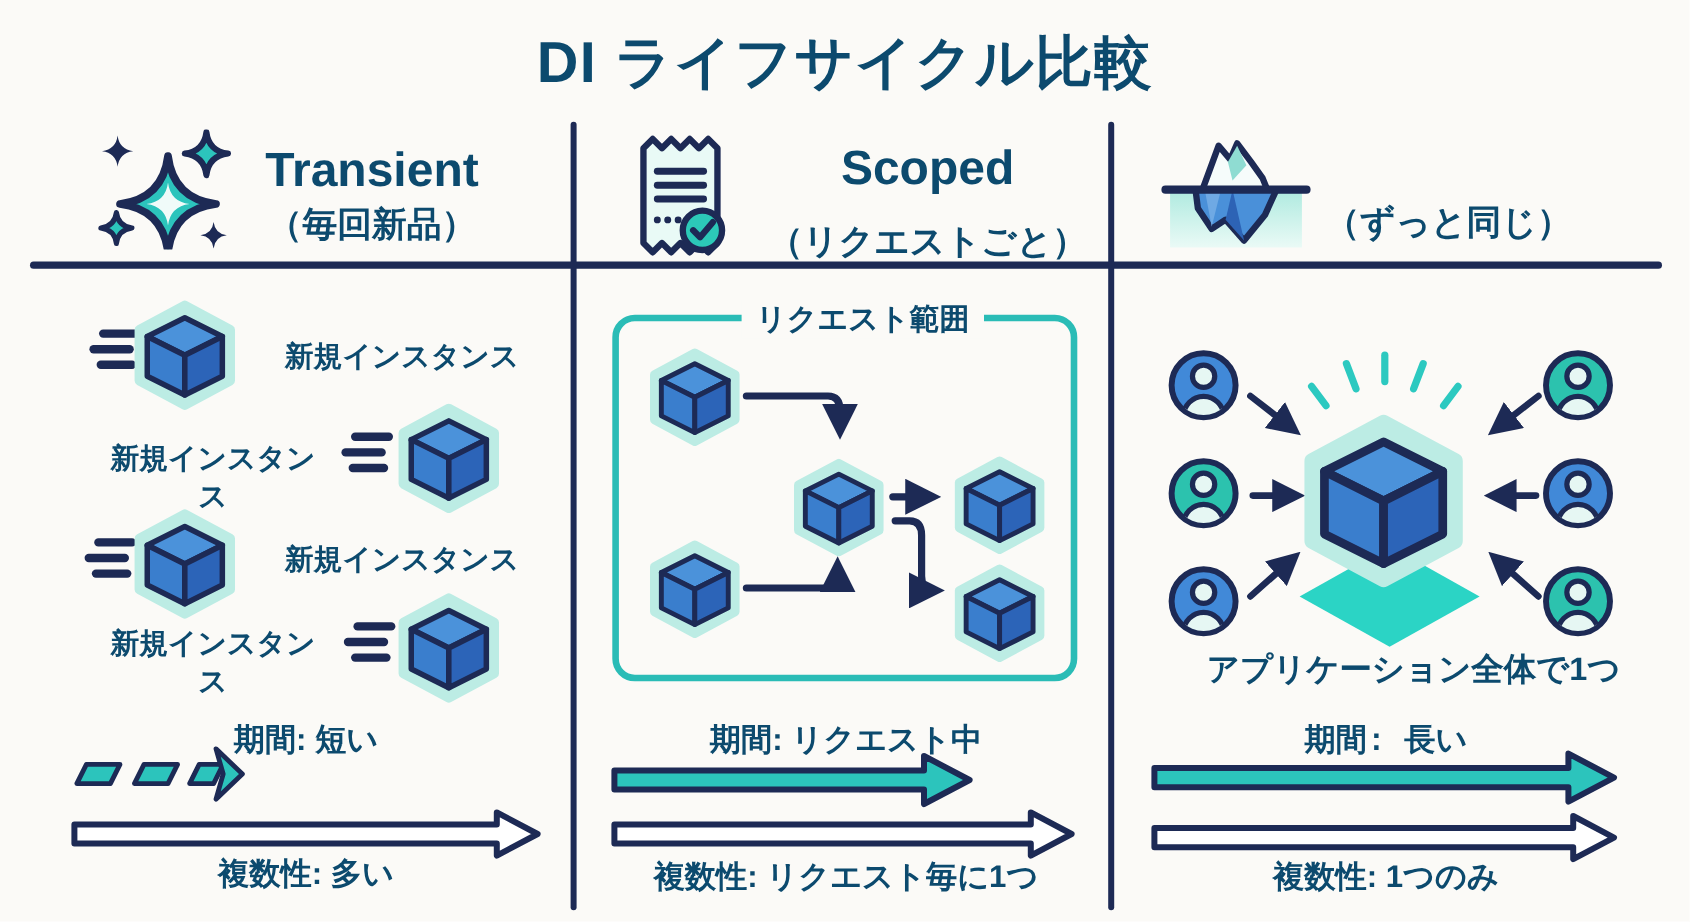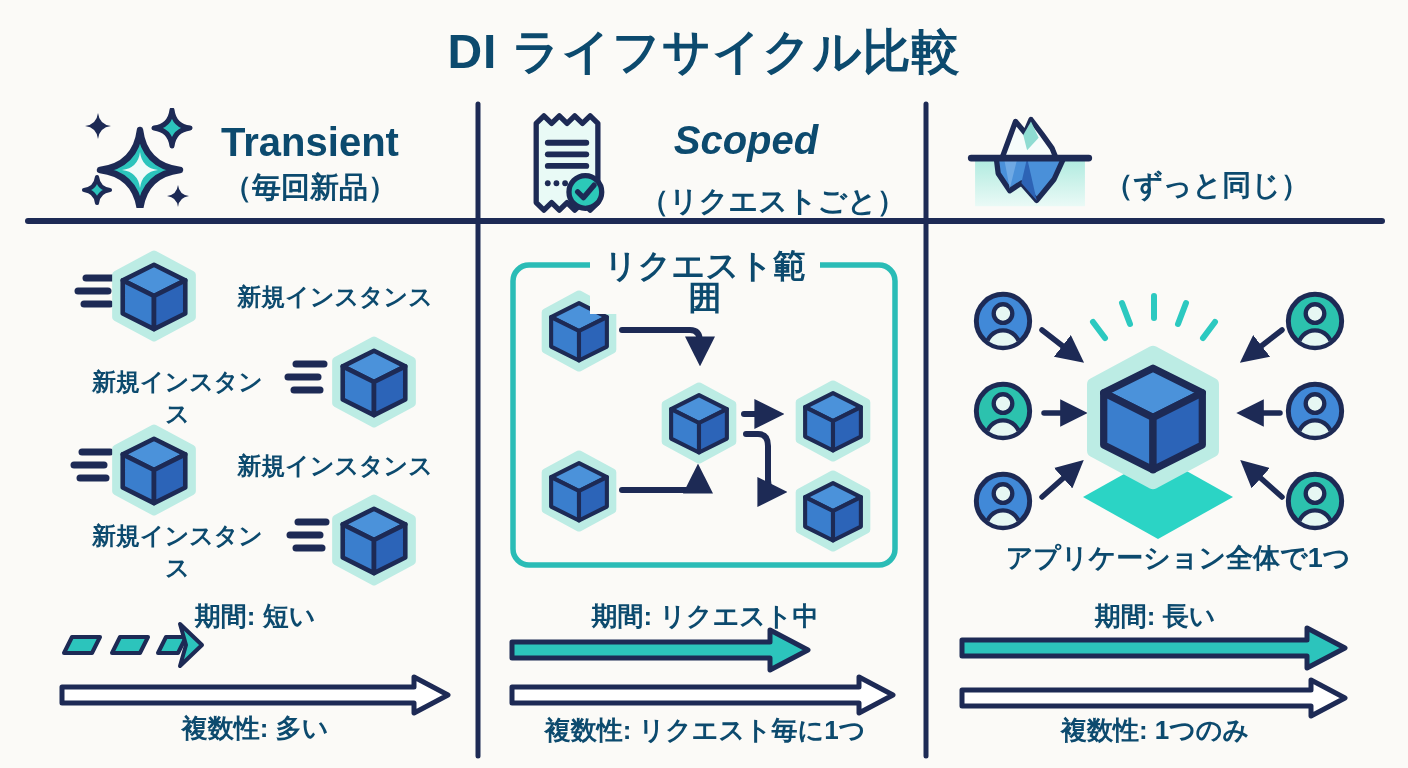--- a/index.html
+++ b/index.html
@@ -181,7 +181,7 @@
 
   <div class="txt colname" style="left:200px;width:220px;top:120px;">Transient</div>
   <div class="txt colsub" style="left:160px;width:300px;top:168px;">（毎回新品）</div>
-  <div class="txt colname" style="left:636px;width:220px;top:118px;font-style:italic;">Scoped</div>
+  <div class="txt colname" style="left:663px;width:220px;top:118px;">Scoped</div>
   <div class="txt colsub" style="left:613px;width:320px;top:166px;margin-top:16px;">（リクエストごと）</div>
   <div class="txt colsub" style="left:1057px;width:300px;top:166px;">（ずっと同じ）</div>
 

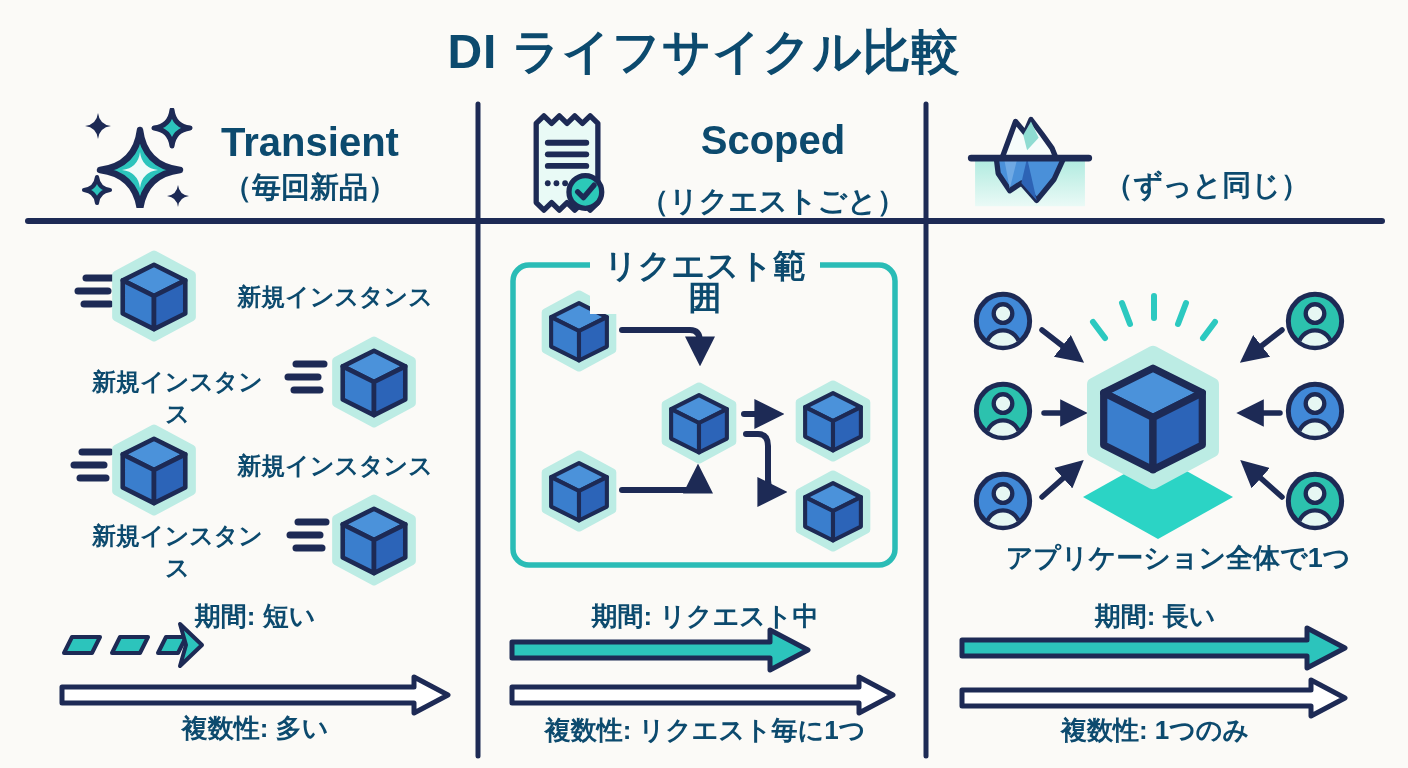--- a/index.html
+++ b/index.html
@@ -16,7 +16,7 @@
   .colsub{font-size:29px;}
   .ilabel{font-size:24px;}
   .blabel{font-size:26px;}
-  .legend{display:flex;justify-content:flex-start;font-size:33px;}
+  .legend{display:flex;justify-content:flex-end;font-size:25px;}
   .legend span{background:#fbfaf7;padding:0 12px;line-height:32px;}
   .sharenote{font-size:23px;line-height:32px;}
   .ublue{color:#4189d8;}

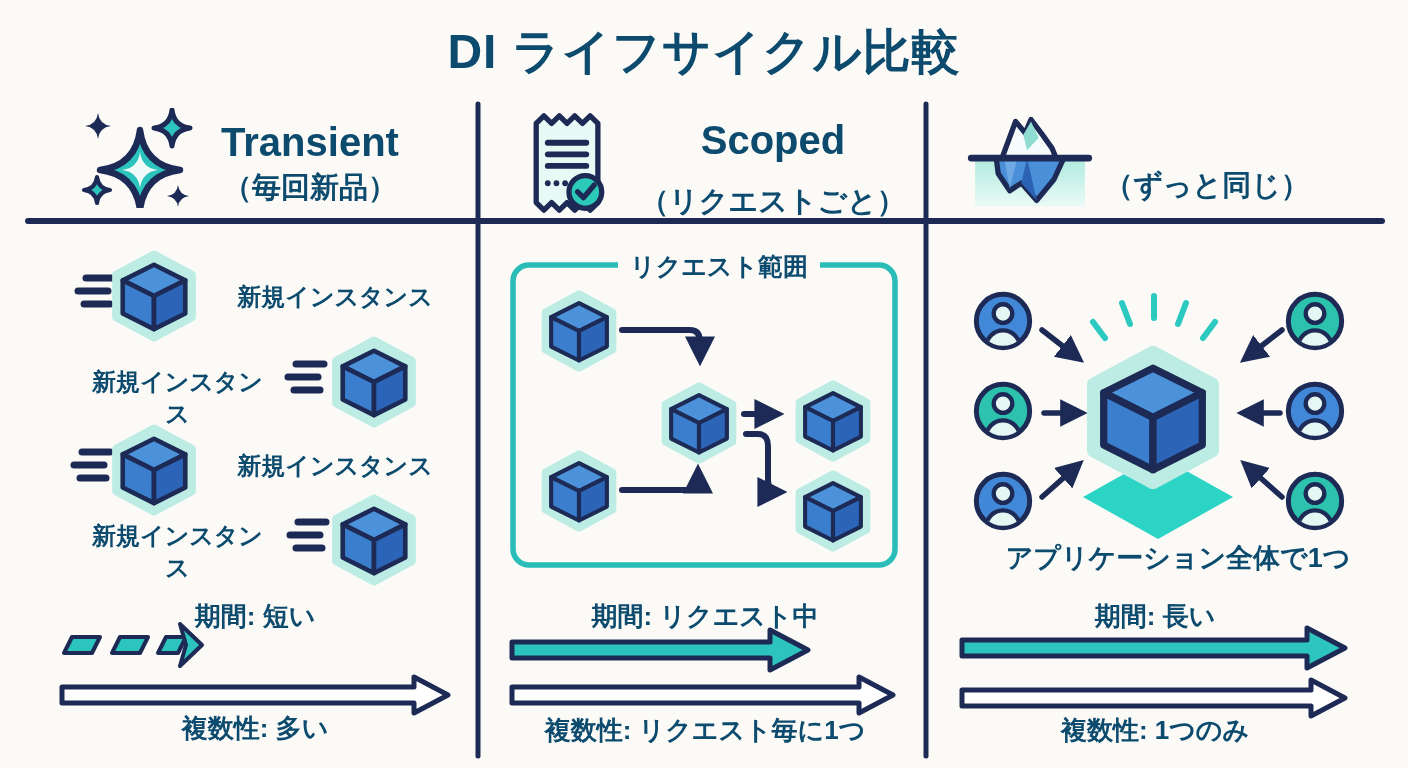--- a/index.html
+++ b/index.html
@@ -202,7 +202,7 @@
   <div class="txt blabel" style="left:105px;width:300px;top:711px;">複数性: 多い</div>
   <div class="txt blabel" style="left:555px;width:300px;top:599px;">期間: リクエスト中</div>
   <div class="txt blabel" style="left:530px;width:350px;top:713px;">複数性: リクエスト毎に1つ</div>
-  <div class="txt blabel" style="left:1005px;width:300px;top:599px;">期間: 長い</div>
+  <div class="txt blabel" style="left:1005px;width:300px;top:599px;font-family:Liberation Mono, monospace;">期間: 長い</div>
   <div class="txt blabel" style="left:1000px;width:310px;top:713px;">複数性: 1つのみ</div>
 
 </div>

